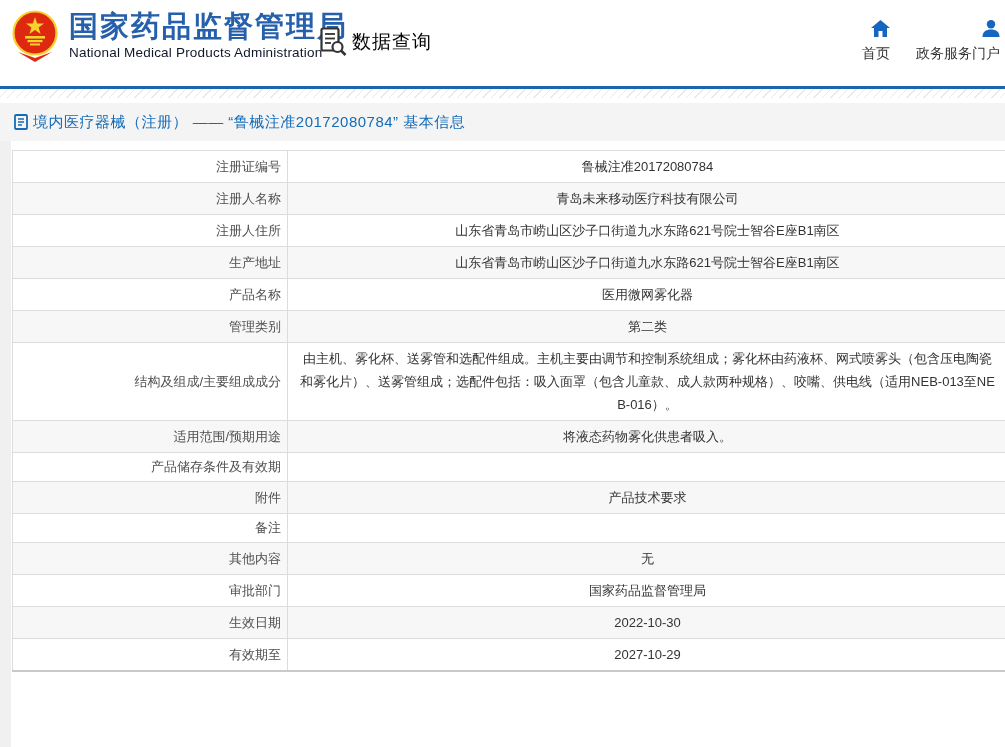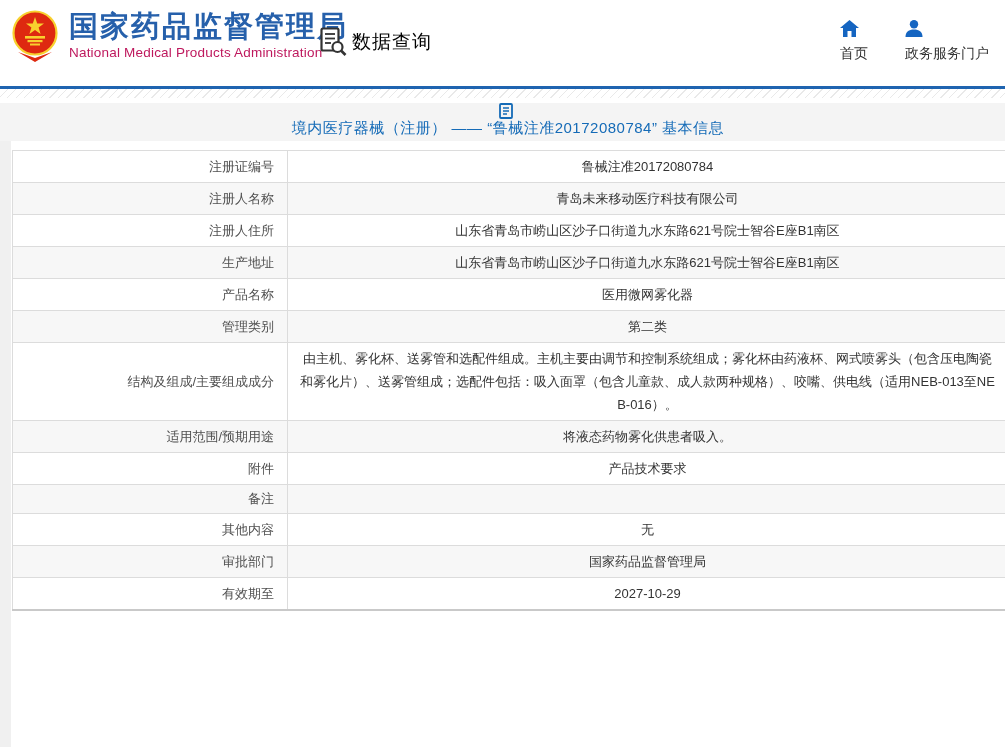--- a/index.html
+++ b/index.html
@@ -16,7 +16,7 @@
   .emblem { width:46px; height:54px; }
   .org-names { margin-left:11px; }
   .org-cn { font-size:29px; font-weight:bold; color:#2660ab; letter-spacing:2px; line-height:32px; }
-  .org-en { font-size:13.5px; color:#be185d; margin-top:3px; letter-spacing:0.2px; }
+  .org-en { font-size:13.5px; color:#0f172a; margin-top:3px; letter-spacing:0.2px; }
   .data-query { position:absolute; left:320px; top:27px; display:flex; align-items:center; cursor:pointer; }
   .data-query-text { font-size:19px; color:#000000; margin-left:5px; letter-spacing:1px; }
   .top-nav-item { position:absolute; top:20px; display:flex; flex-direction:column; align-items:flex-start; cursor:pointer; }

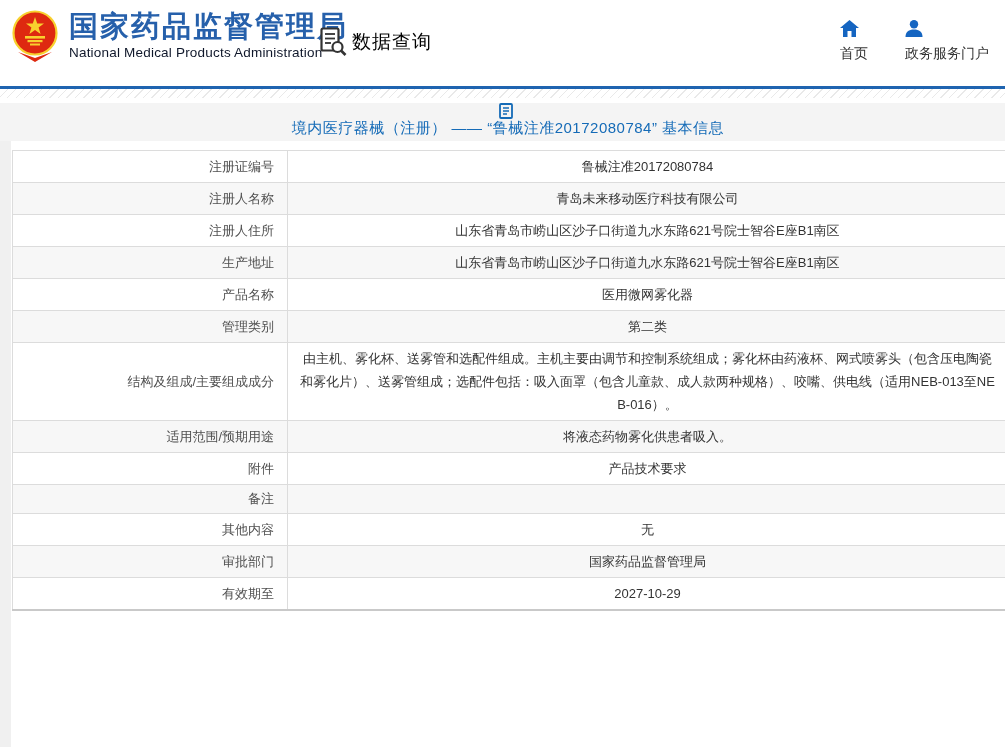--- a/index.html
+++ b/index.html
@@ -19,7 +19,7 @@
   .org-en { font-size:13.5px; color:#0f172a; margin-top:3px; letter-spacing:0.2px; }
   .data-query { position:absolute; left:320px; top:27px; display:flex; align-items:center; cursor:pointer; }
   .data-query-text { font-size:19px; color:#000000; margin-left:5px; letter-spacing:1px; }
-  .top-nav-item { position:absolute; top:20px; display:flex; flex-direction:column; align-items:flex-start; cursor:pointer; }
+  .top-nav-item { position:absolute; top:20px; display:flex; flex-direction:column; align-items:flex-end; cursor:pointer; }
   .nav-home { left:840px; width:50px; }
   .nav-portal { left:905px; width:95px; }
   .top-nav-item .nav-label { font-size:14px; color:#333; margin-top:8px; white-space:nowrap; }

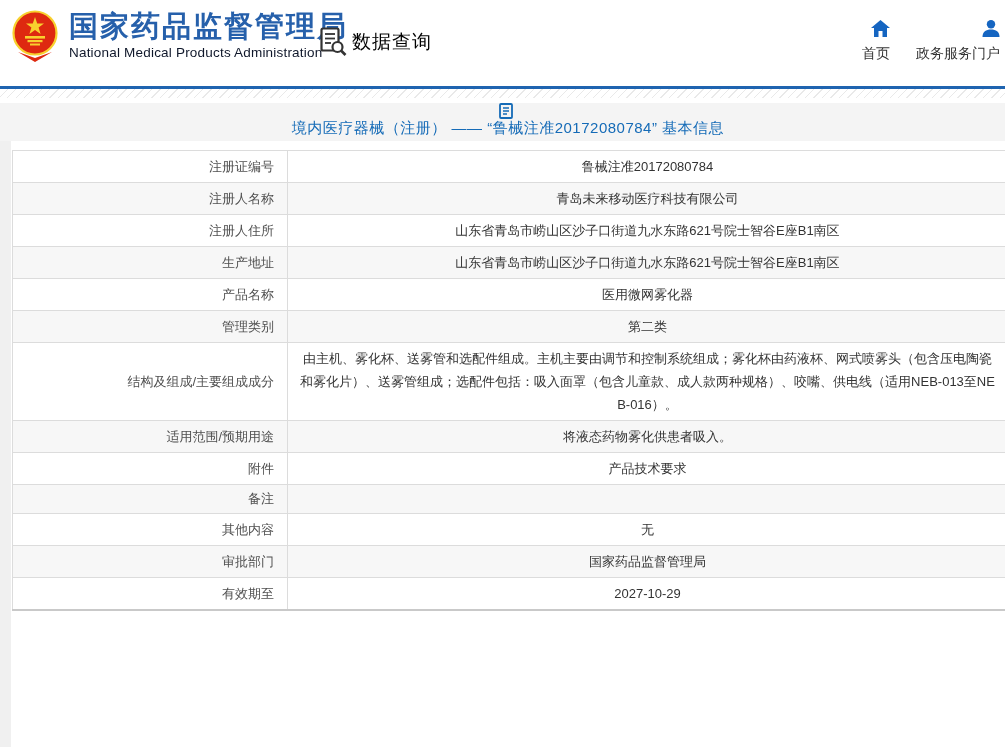--- a/index.html
+++ b/index.html
@@ -29,7 +29,7 @@
     background:repeating-linear-gradient(135deg,#ffffff 0 5px,#e9e9e9 5px 6px); }
   
   .breadcrumb { position:absolute; top:103px; left:0; width:1005px; height:38px;
-    background:#f4f4f4; display:flex; align-items:center; padding-left:6px;flex-direction:column; }
+    background:#f4f4f4; display:flex; align-items:center; padding-left:14px; }
   .breadcrumb-text { font-size:15px; color:#156bb7; margin-left:5px; letter-spacing:0.5px; }
   
   .left-gutter { position:absolute; top:141px; left:0; width:11px; height:606px; background:#f0f0f0; }

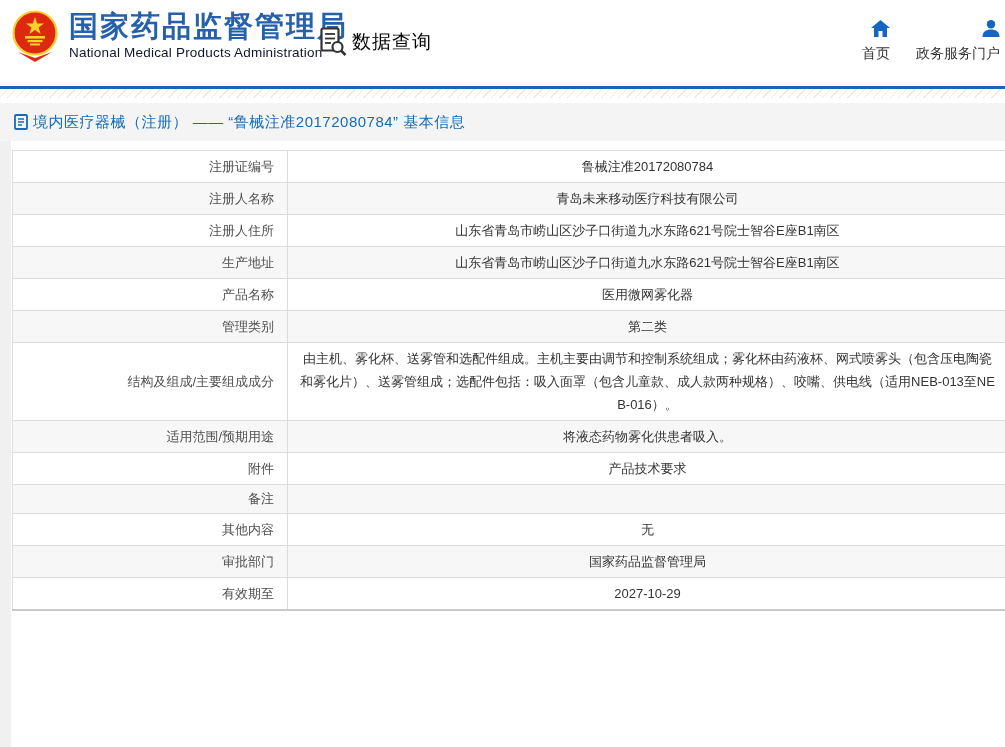--- a/index.html
+++ b/index.html
@@ -38,7 +38,7 @@
     border-collapse:collapse; table-layout:fixed; font-size:13px; }
   .reg-table td { border:1px solid #dcdcdc; border-right:none; vertical-align:middle; }
   .reg-table td.cell-label { width:275px; border-right:1px solid #dcdcdc; text-align:right;
-    padding:3px 13px 3px 4px; color:#4f4f4f; }
+    padding:3px 6px 3px 4px; color:#4f4f4f; }
   .reg-table td.cell-value { text-align:center; padding:4px 10px 4px 12px; color:#333; line-height:23px; word-break:break-all; }
   .reg-table tr { height:29px; }
   .reg-table tr:nth-child(even) { background:#f7f7f7; }

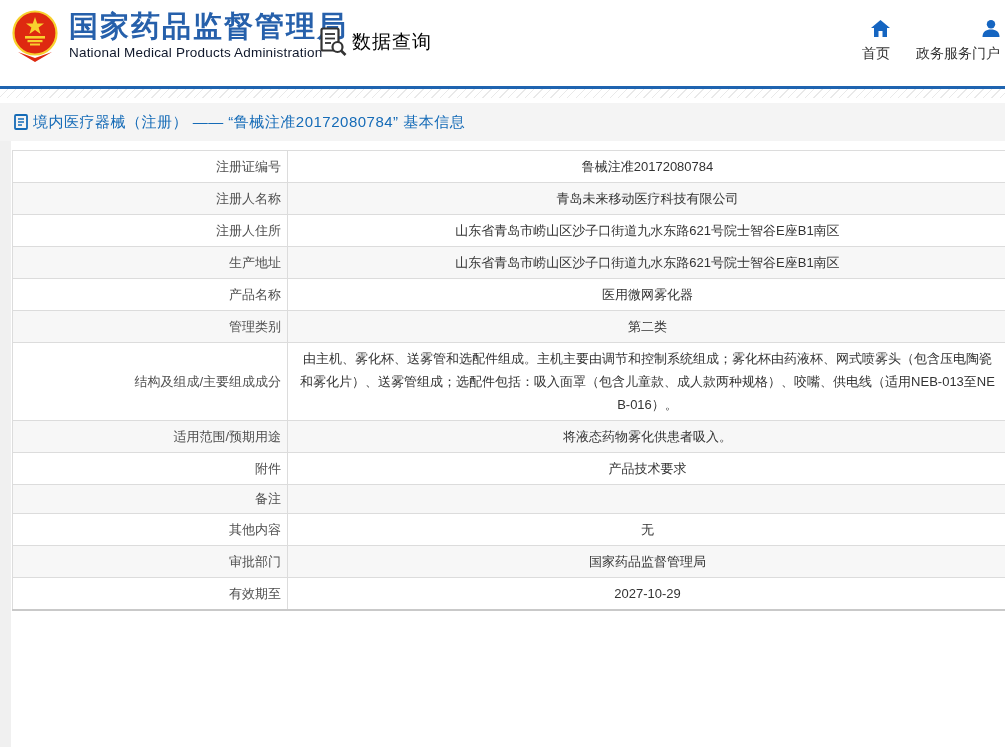--- a/index.html
+++ b/index.html
@@ -153,6 +153,10 @@
       <td class="cell-value">将液态药物雾化供患者吸入。</td>
     </tr>
     <tr>
+      <td class="cell-label">产品储存条件及有效期</td>
+      <td class="cell-value"></td>
+    </tr>
+    <tr>
       <td class="cell-label">附件</td>
       <td class="cell-value">产品技术要求</td>
     </tr>

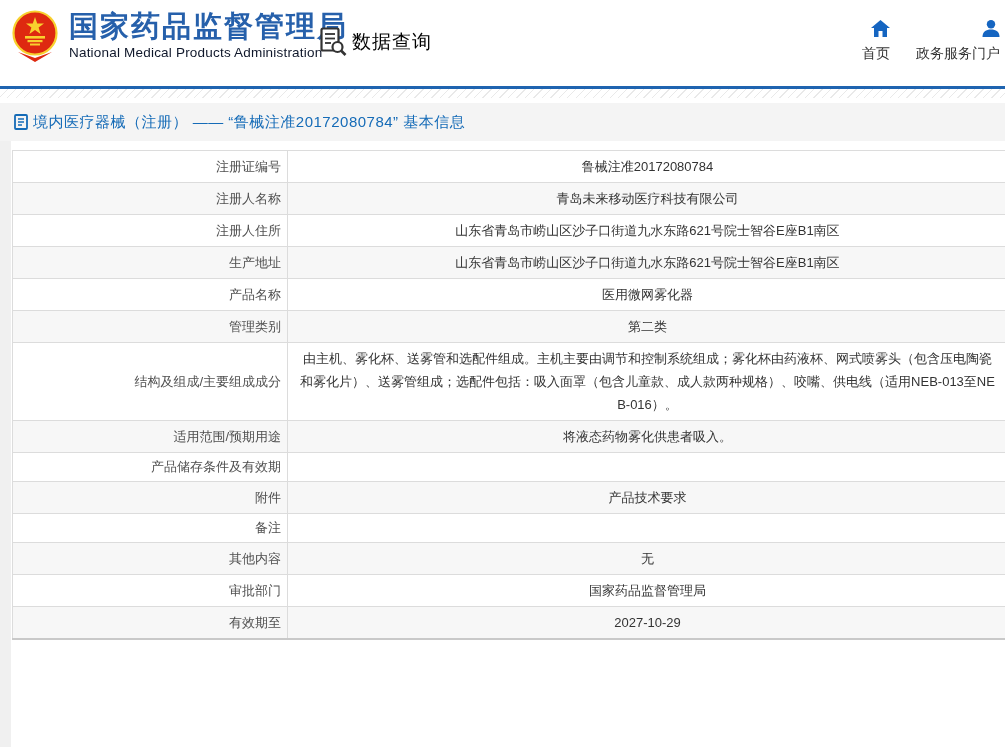--- a/index.html
+++ b/index.html
@@ -173,6 +173,10 @@
       <td class="cell-value">国家药品监督管理局</td>
     </tr>
     <tr>
+      <td class="cell-label">生效日期</td>
+      <td class="cell-value">2022-10-30</td>
+    </tr>
+    <tr>
       <td class="cell-label">有效期至</td>
       <td class="cell-value">2027-10-29</td>
     </tr>

